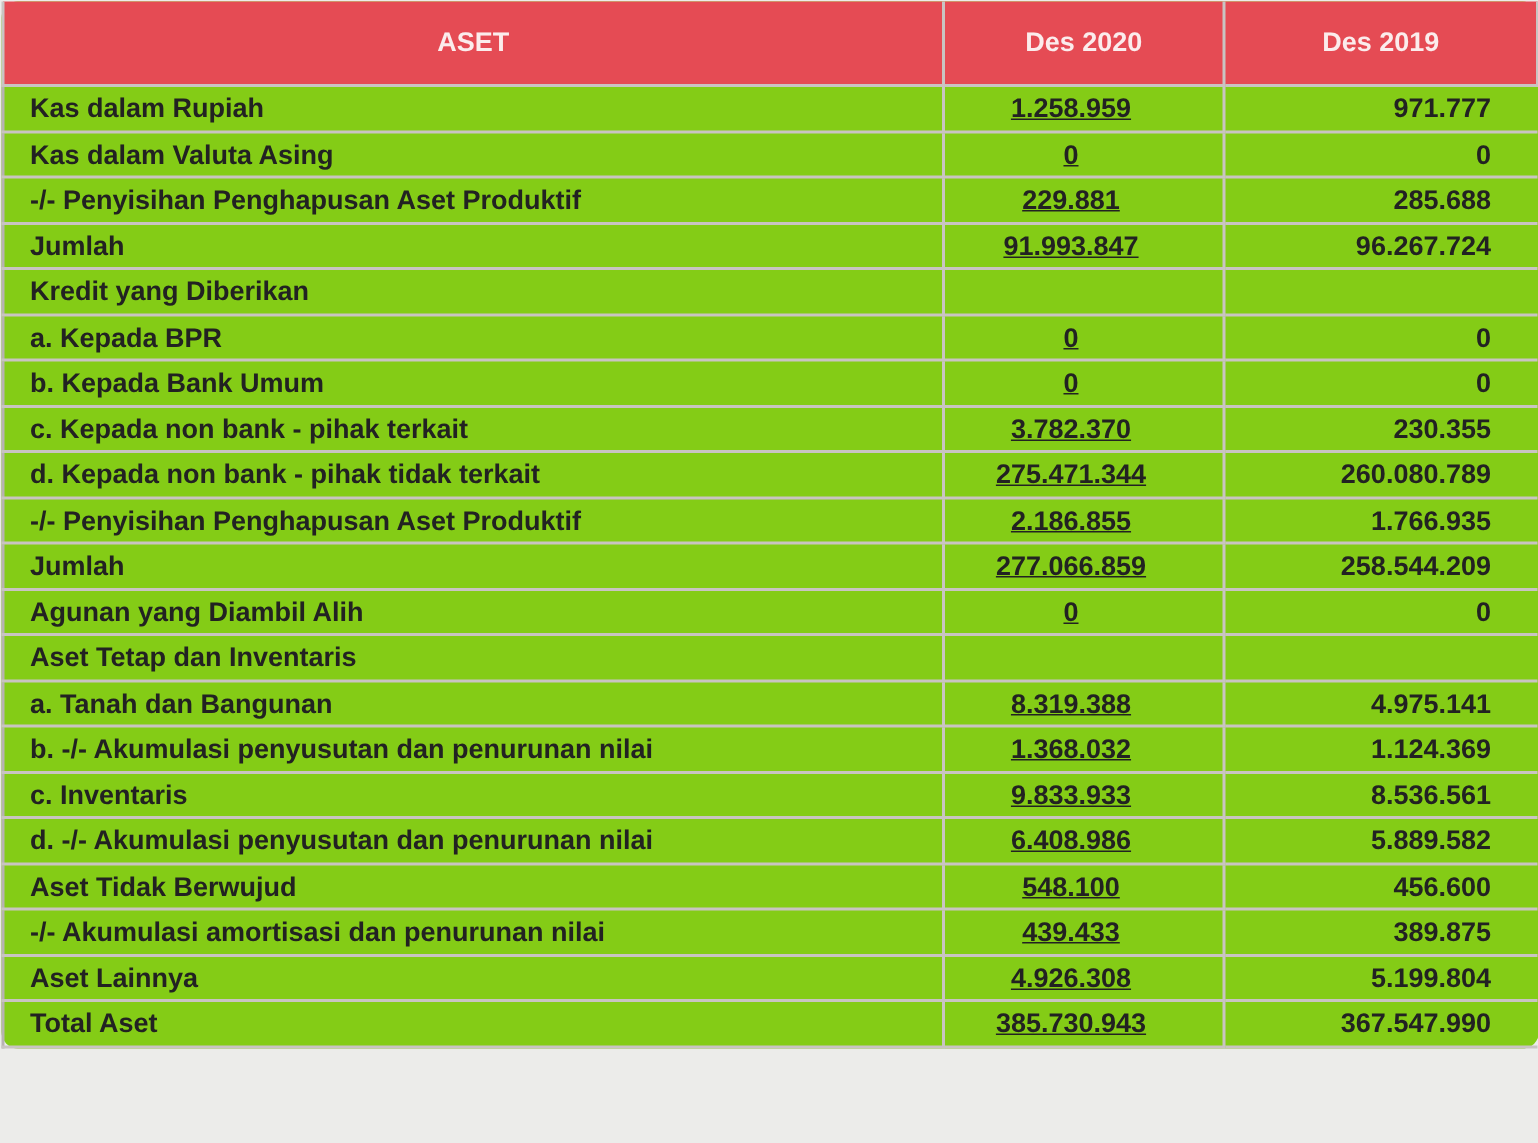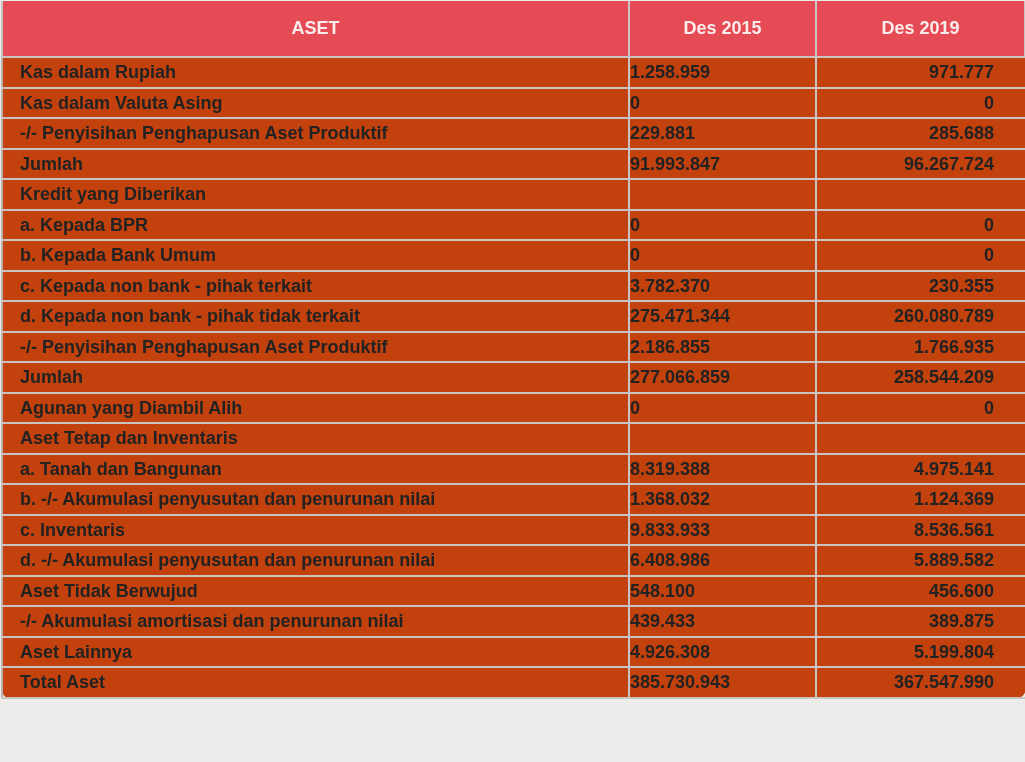--- a/index.html
+++ b/index.html
@@ -4,7 +4,7 @@
 <style>
   html, body { margin: 0; padding: 0; background: #ececea; }
   body { width: 1025px; height: 762px; overflow: hidden; font-family: "Liberation Sans", sans-serif; }
-  table.fin { border-collapse: collapse; table-layout: fixed; width: 1023px; position: absolute; left: 1px; top: 1px; background: #c2410c; border-radius: 11px; }
+  table.fin { border-collapse: collapse; table-layout: fixed; width: 1023px; position: absolute; left: 1px; top: 1px; background: #84cc16; border-radius: 11px; }
   col.c0 { width: 627px; }
   col.c1 { width: 187px; }
   col.c2 { width: 209px; }

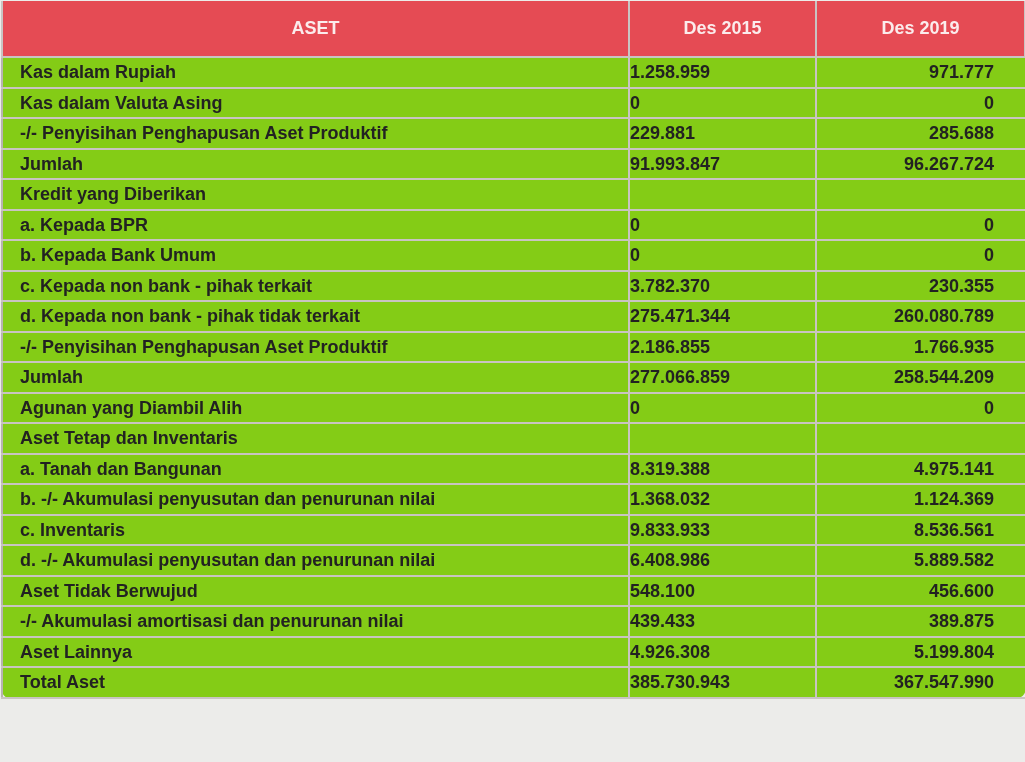--- a/index.html
+++ b/index.html
@@ -27,7 +27,7 @@
   <thead>
     <tr>
       <th>ASET</th>
-      <th>Des 2015</th>
+      <th>Des 2020</th>
       <th>Des 2019</th>
     </tr>
   </thead>

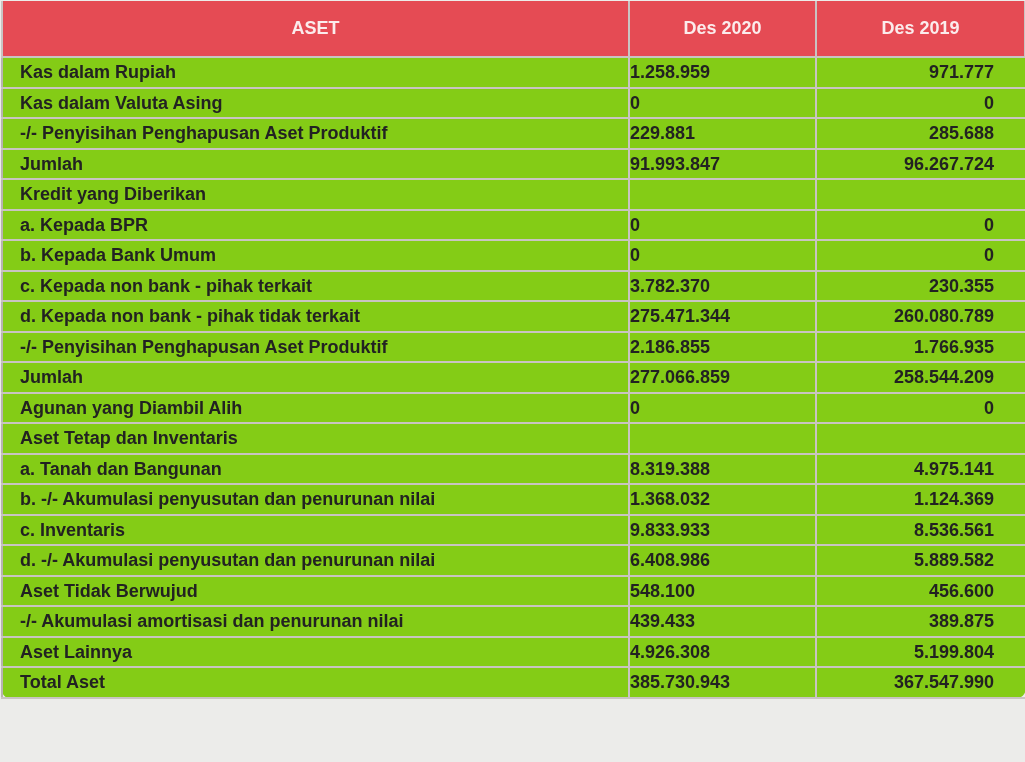--- a/index.html
+++ b/index.html
@@ -11,7 +11,7 @@
   th { background: #e54b54; color: #fbecec; font-weight: bold; font-size: 18px; height: 55px; text-align: center; border: 2px solid #c9c4c2; border-top: none; padding: 0; }
   td { height: 28.5px; font-weight: bold; font-size: 18px; color: #222222; border: 2px solid #c9c4c2; padding: 0; line-height: 28px; }
   td.label { padding-left: 17px; border-left: 2px solid #b8b3b1; }
-  td.num { text-align: left; padding-right: 17px; }
+  td.num { text-align: center; padding-right: 17px; text-decoration: underline; }
   td.num2 { text-align: right; padding-right: 31px; border-right: none; }
   tr:last-child td { border-bottom: 2px solid #c9c4c2; }
 </style>

